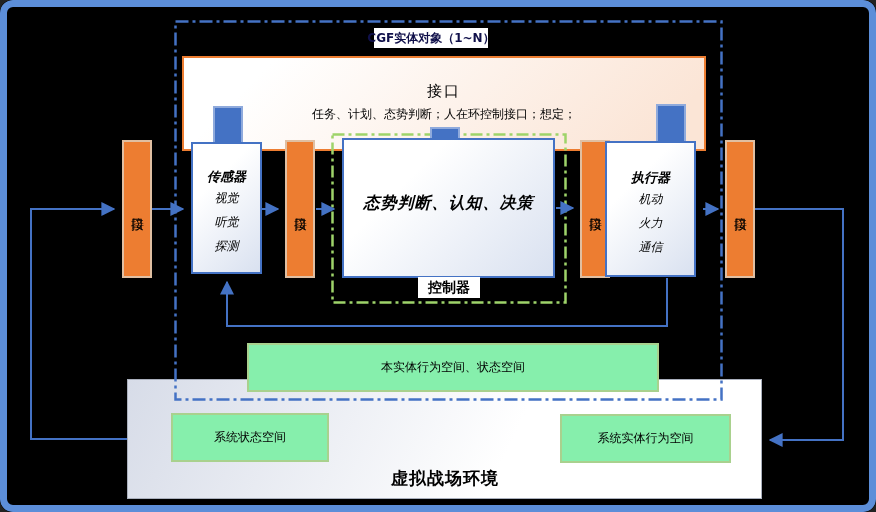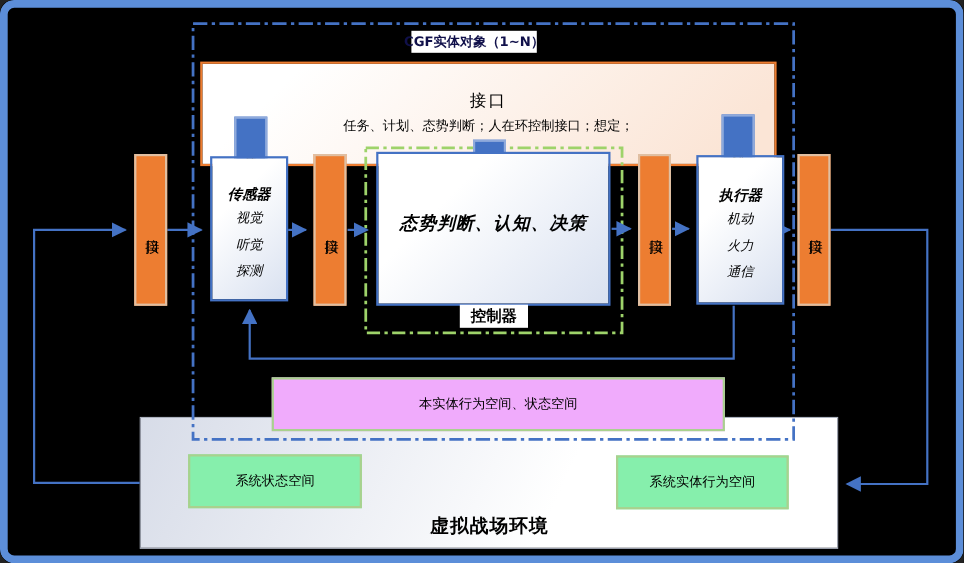--- a/index.html
+++ b/index.html
@@ -52,7 +52,7 @@
   .cbox .title{font-weight:bold; font-size:13px;}
   .cbox .item{font-size:12px; line-height:24px;}
   .sensor{left:191px; top:142px; width:71px; height:132px; padding-top:24px;}
-  .actuator{left:633px; top:141px; width:80px; height:136px; padding-top:26px;}
+  .actuator{left:605px; top:141px; width:91px; height:136px; padding-top:26px;}
   .cognition{
     left:342px; top:138px; width:213px; height:140px;
     display:flex; align-items:center; justify-content:center; padding-bottom:10px;

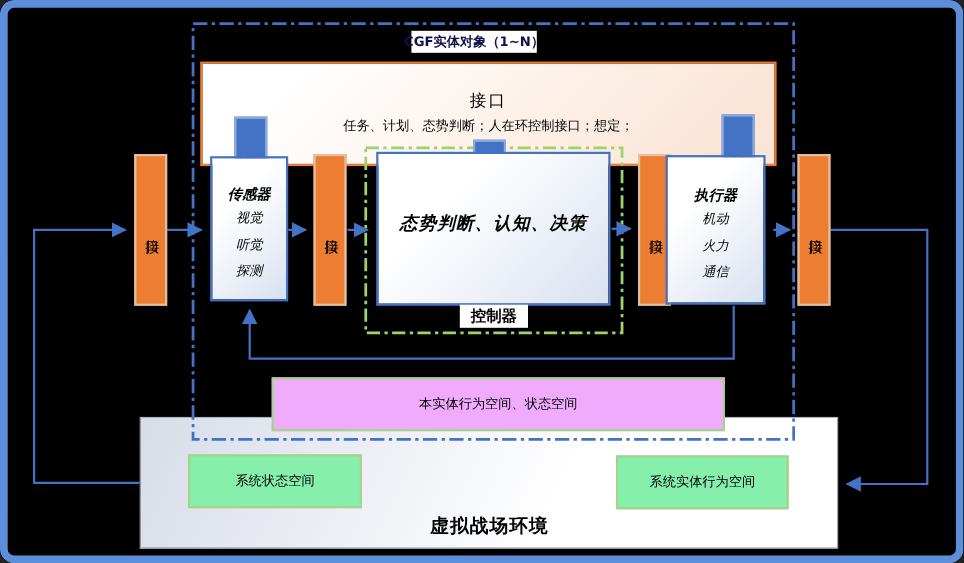--- a/index.html
+++ b/index.html
@@ -65,7 +65,7 @@
   }
   
   .entity-box{
-    left:247px; top:343px; width:412px; height:49px; background:#f0abfc;
+    left:247px; top:343px; width:412px; height:49px; background:#86efac;
     border:2px solid #a9d18e; display:flex; align-items:center; justify-content:center;
     font-size:12px;
   }

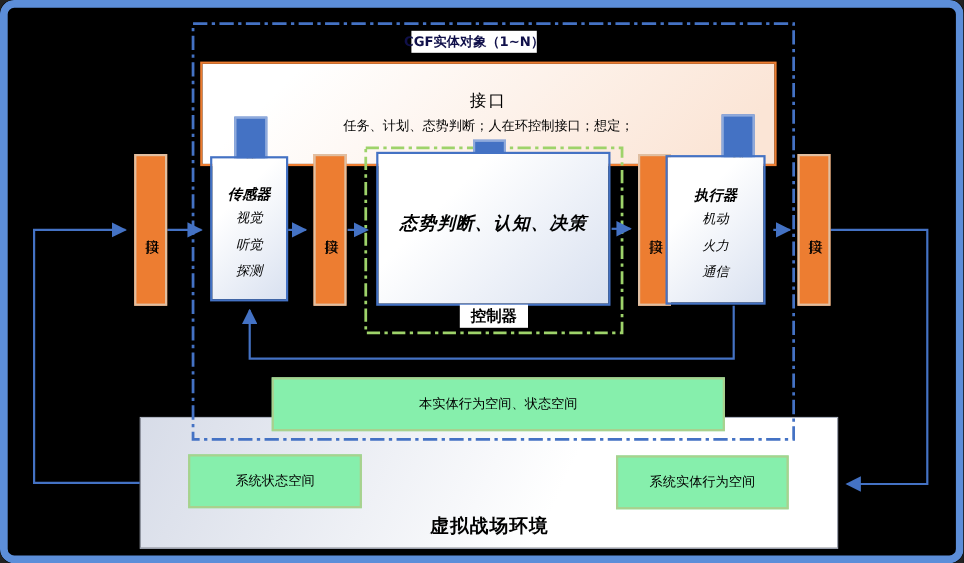--- a/index.html
+++ b/index.html
@@ -84,7 +84,7 @@
     display:flex; align-items:center; justify-content:center; font-size:12px;
   }
   .state-space{left:171px; top:413px; width:158px;}
-  .behavior-space{left:560px; top:414px; width:157px;}
+  .behavior-space{left:560px; top:414px; width:171px;}
   svg{position:absolute; left:0; top:0; pointer-events:none;}
 </style>
 </head>

